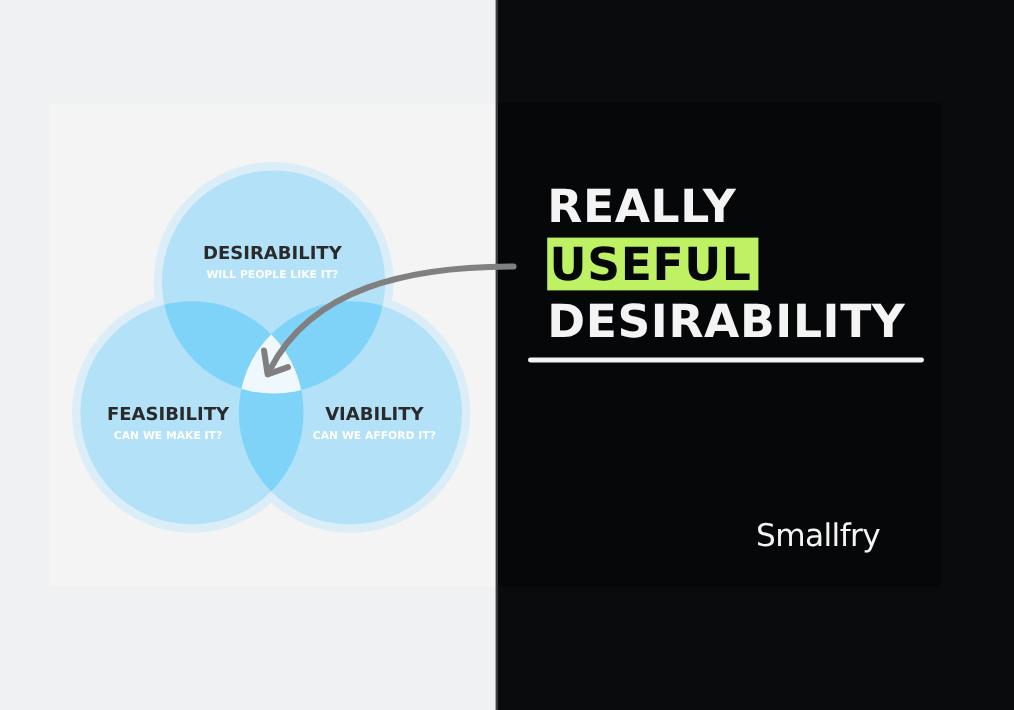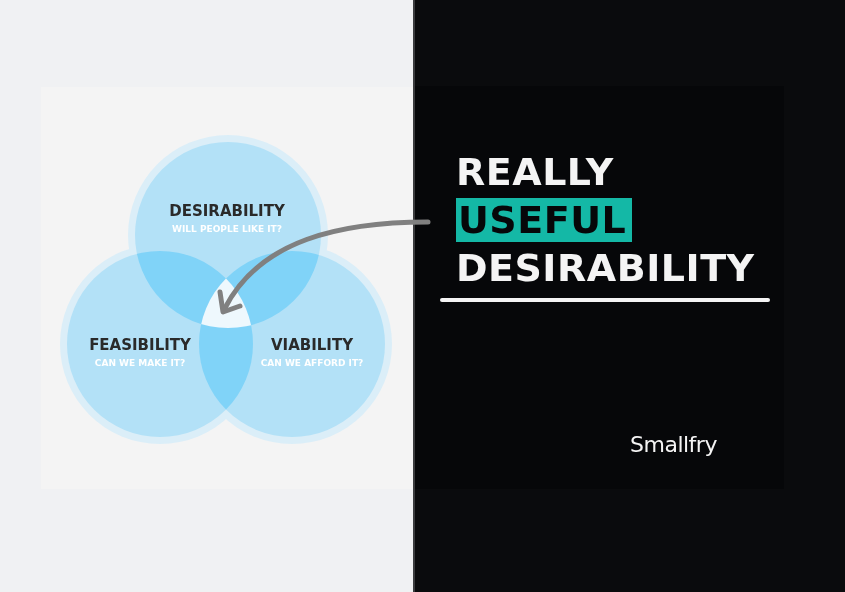--- a/index.html
+++ b/index.html
@@ -16,7 +16,7 @@
     svg.venn { position: absolute; left: 0; top: 0; }
     .headline { position: absolute; left: 444px; top: 148px; color: #f4f4f4; font-family: "DejaVu Sans", sans-serif; font-weight: bold; margin-left: 12px; }
     .headline .line { display: block; font-size: 38px; line-height: 48px; letter-spacing: 0.5px; }
-    .headline .boxed { display: inline-block; background: #14b8a6; color: #060709; padding: 0 6px 0 2px; line-height: 44px; margin: 2px 0; }
+    .headline .boxed { display: inline-block; background: #bef264; color: #060709; padding: 0 6px 0 2px; line-height: 44px; margin: 2px 0; }
     .underline { position: absolute; left: 440px; top: 298px; width: 330px; height: 4px; background: #f4f4f4; border-radius: 2px; }
     .brand { position: absolute; left: 630px; top: 432px; color: #f4f4f4; font-family: "DejaVu Sans", sans-serif; font-size: 22px; letter-spacing: -0.5px; }
     .venn-label { font-family: "DejaVu Sans", sans-serif; font-weight: bold; }

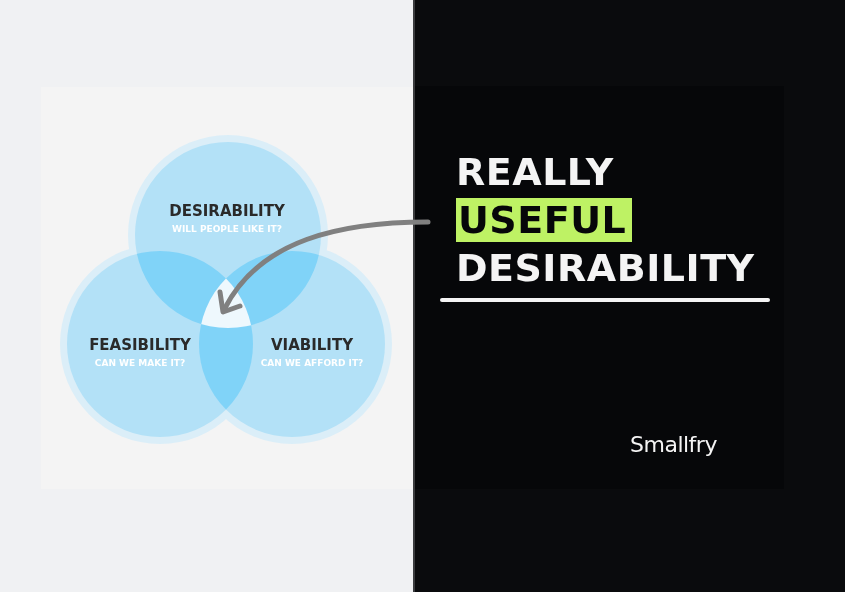--- a/index.html
+++ b/index.html
@@ -18,7 +18,7 @@
     .headline .line { display: block; font-size: 38px; line-height: 48px; letter-spacing: 0.5px; }
     .headline .boxed { display: inline-block; background: #bef264; color: #060709; padding: 0 6px 0 2px; line-height: 44px; margin: 2px 0; }
     .underline { position: absolute; left: 440px; top: 298px; width: 330px; height: 4px; background: #f4f4f4; border-radius: 2px; }
-    .brand { position: absolute; left: 630px; top: 432px; color: #f4f4f4; font-family: "DejaVu Sans", sans-serif; font-size: 22px; letter-spacing: -0.5px; }
+    .brand { position: absolute; left: 630px; top: 432px; color: #f4f4f4; font-family: "DejaVu Sans", sans-serif; font-size: 26px; letter-spacing: -0.5px; }
     .venn-label { font-family: "DejaVu Sans", sans-serif; font-weight: bold; }
   </style>
 </head>

